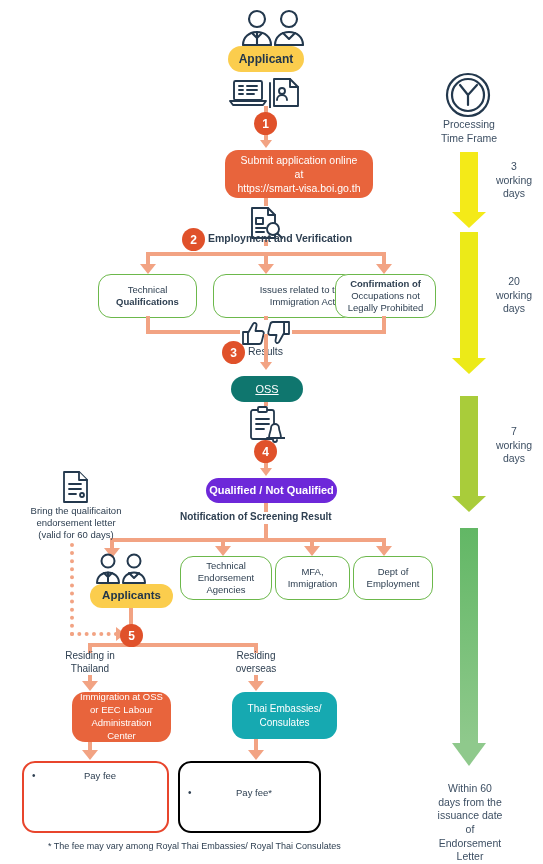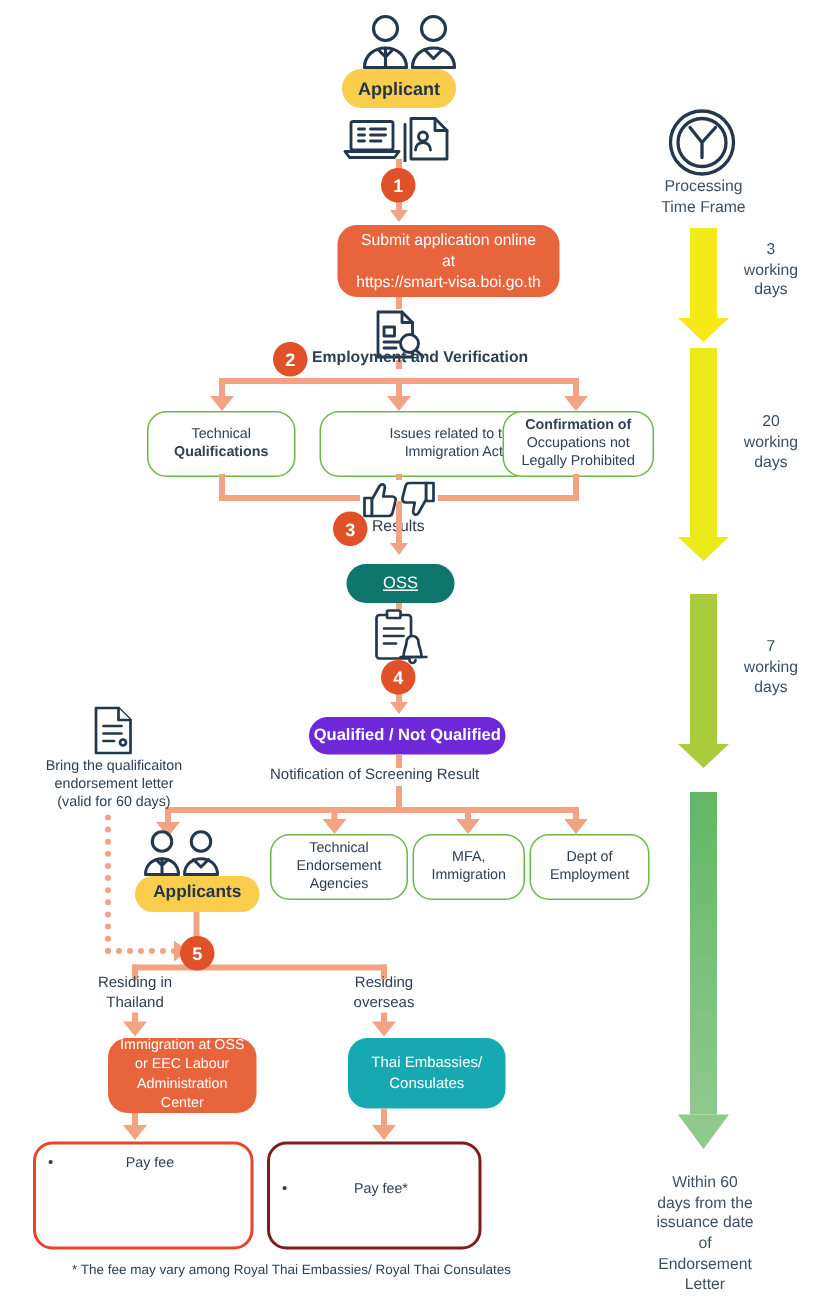--- a/index.html
+++ b/index.html
@@ -220,7 +220,7 @@
 </div>
 
 <div class="abs vline" style="left:264px;top:503px;height:9px;"></div>
-<div class="abs" style="left:180px;top:511px;font-size:10px;font-weight:400;color:#2f4052;white-space:nowrap;">Notification of Screening Result</div>
+<div class="abs" style="left:180px;top:511px;font-size:10px;font-weight:700;color:#2f4052;white-space:nowrap;">Notification of Screening Result</div>
 <div class="abs vline" style="left:264px;top:524px;height:16px;"></div>
 
 <div class="abs hline" style="left:110px;top:538px;width:276px;"></div>

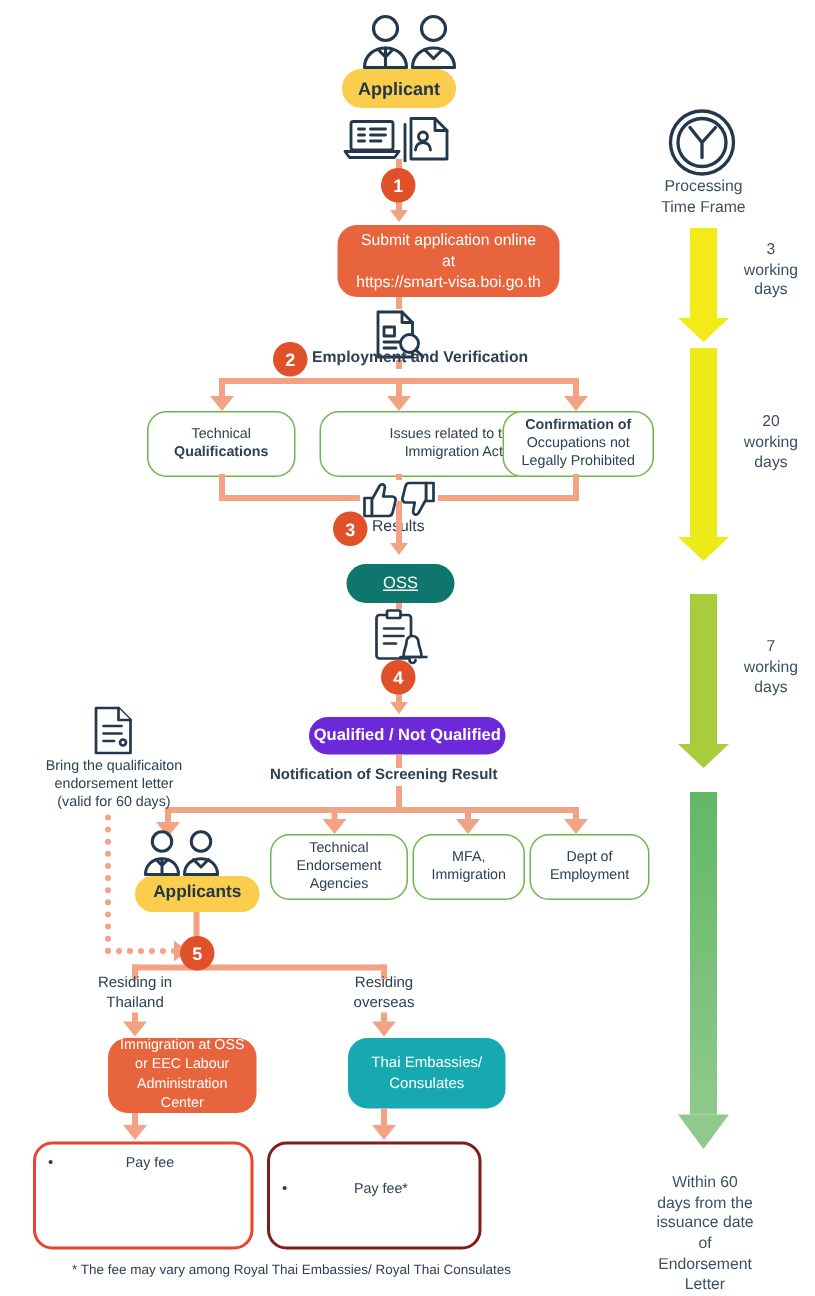--- a/index.html
+++ b/index.html
@@ -339,7 +339,7 @@
     <li>Pay fee</li>
   </ul>
 </div>
-<div class="abs bulletbox" style="left:178px;top:761px;width:143px;height:72px;border:2px solid #7f1d1d;display:flex;align-items:center;">
+<div class="abs bulletbox" style="left:178px;top:761px;width:143px;height:72px;border:2px solid #000000;display:flex;align-items:center;">
   <ul style="width:100%;">
     <li style="margin-bottom:7px;">Pay fee*</li>
   </ul>

